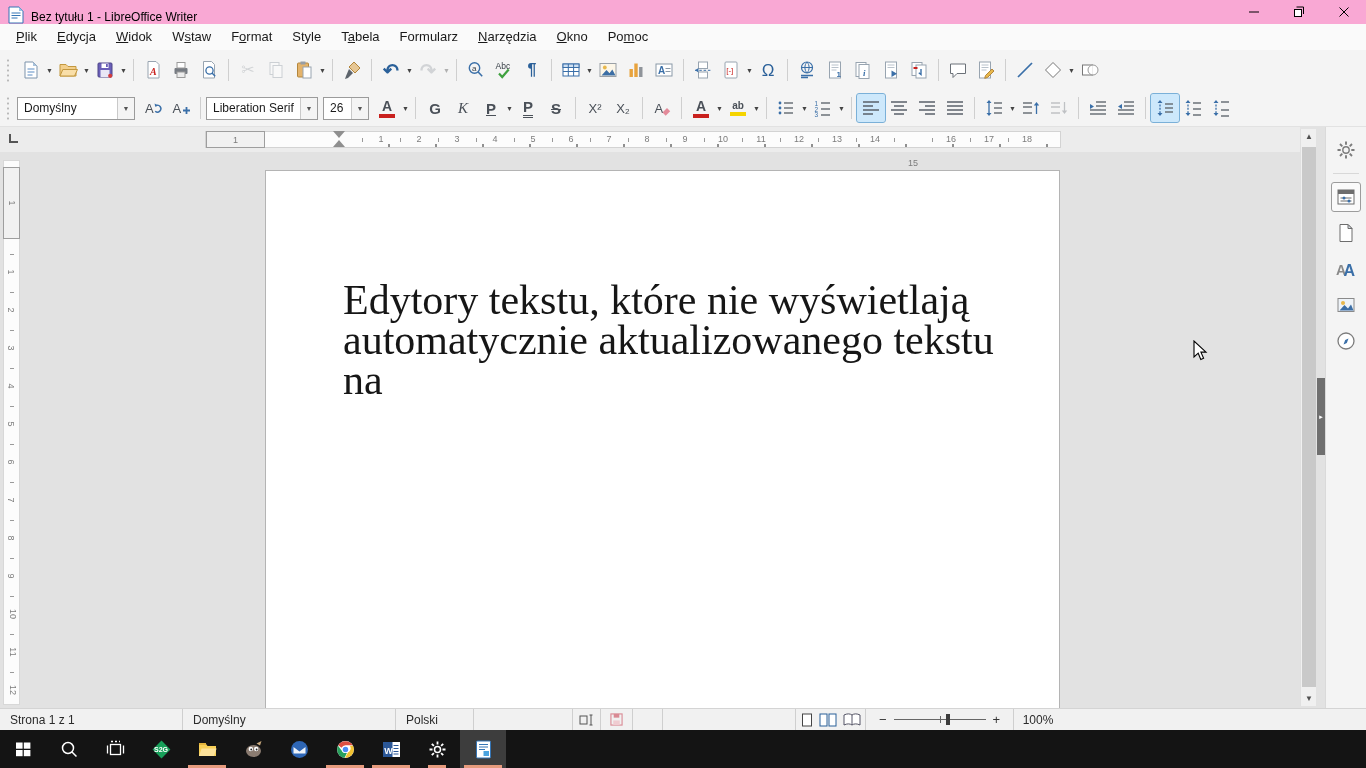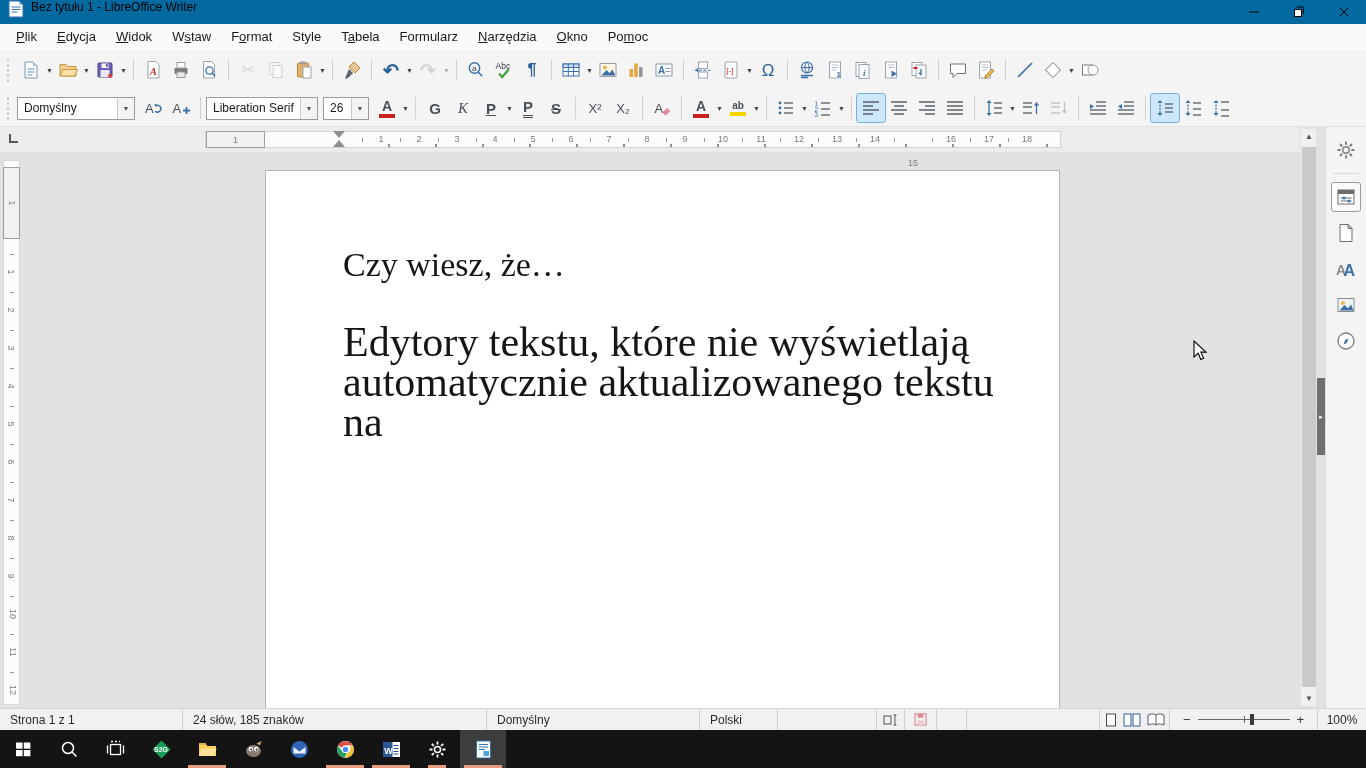--- a/index.html
+++ b/index.html
@@ -8,7 +8,7 @@
   #screen { position:relative; width:1366px; height:768px; background:#e4e4e4; }
 
   
-  .titlebar { height:24px; background:#0369a1; display:flex; align-items:flex-start; }
+  .titlebar { height:24px; background:#f9a8d4; display:flex; align-items:flex-end; }
   .titlebar .appicon { width:16px; height:18px; margin:0 7px 0 8px; }
   .titlebar .title { font-size:12px; color:#000; }
   .wincontrols { margin-left:auto; display:flex; height:24px; }

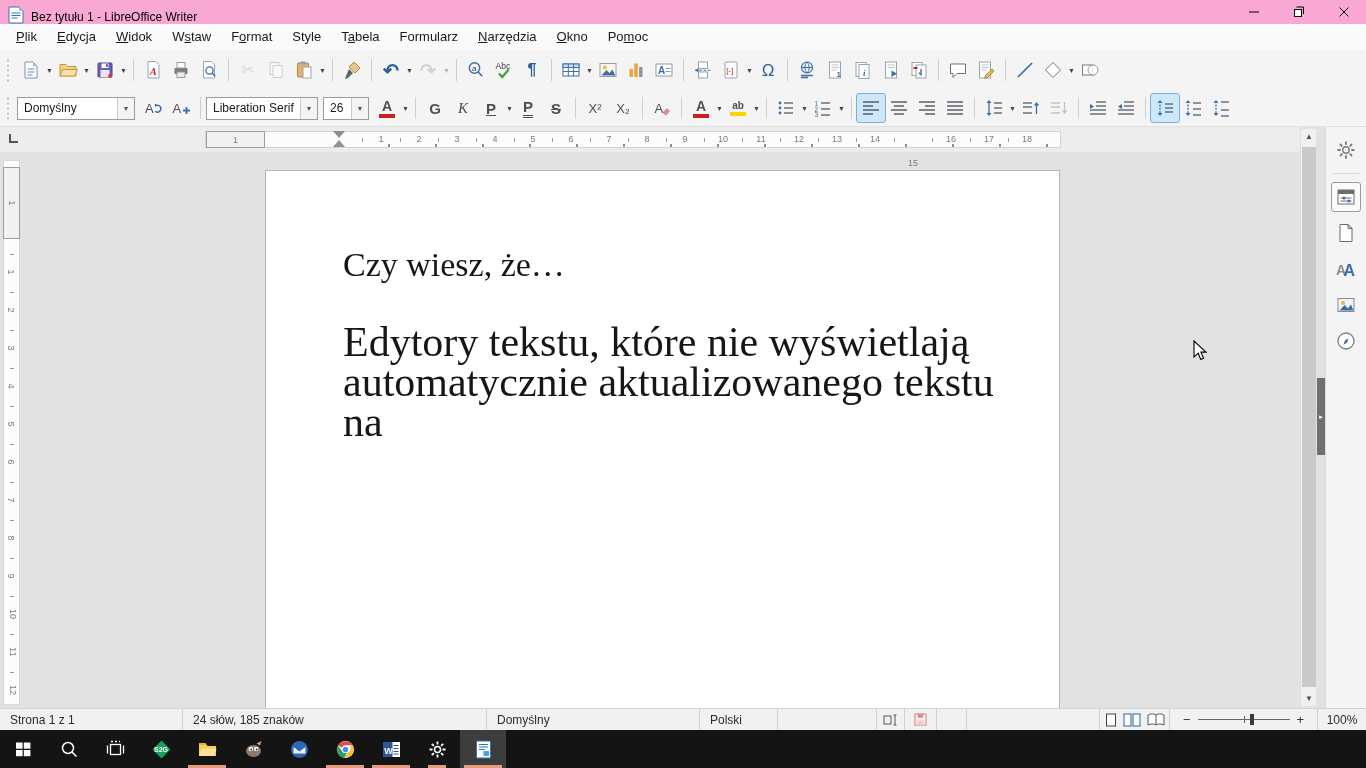--- a/index.html
+++ b/index.html
@@ -688,7 +688,6 @@
     <div class="page"></div>
 
     <div class="doc-text">
-      <div class="doc-heading">Czy wiesz, że…</div>
       <div class="doc-para">
         <span>Edytory tekstu, które nie wyświetlają</span>
         <span>automatycznie aktualizowanego tekstu na</span>

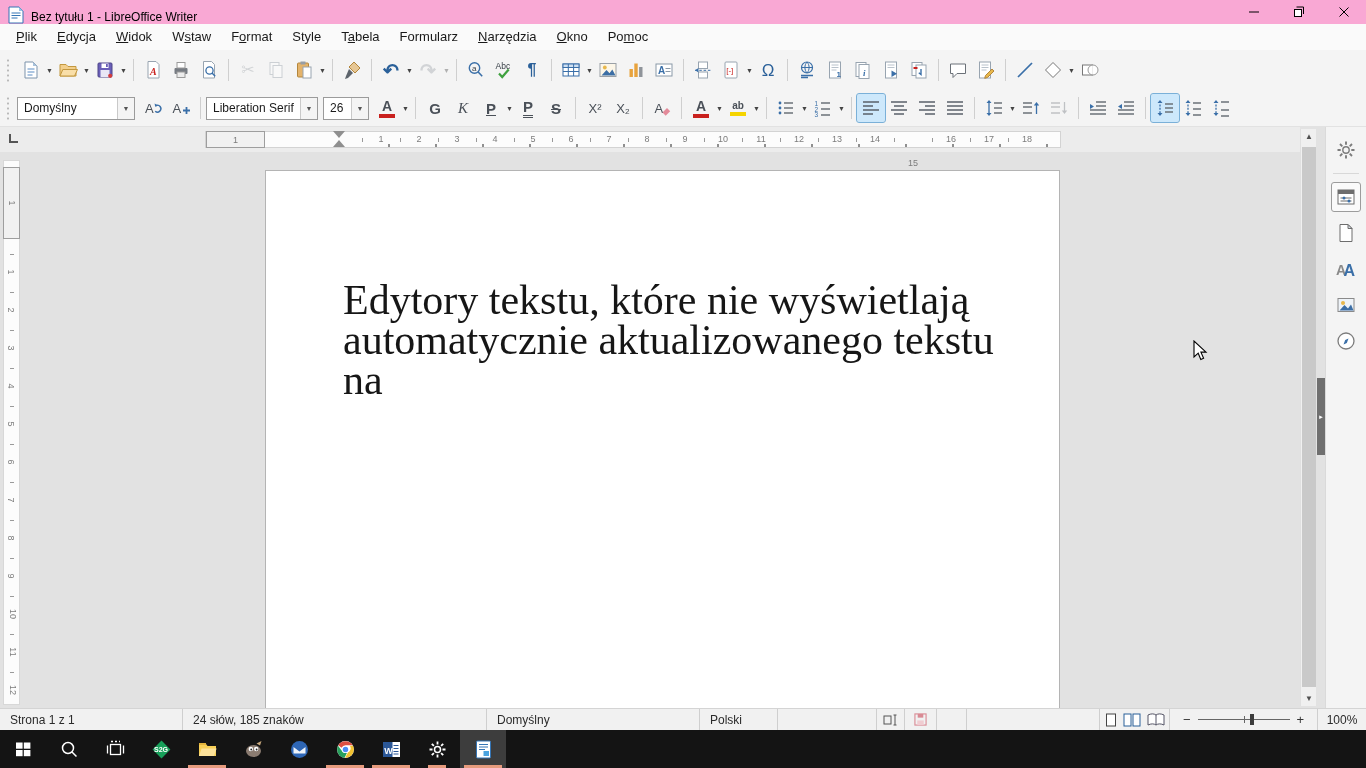--- a/index.html
+++ b/index.html
@@ -752,9 +752,6 @@
     <div class="st-cell" style="width:183px">
         <span>Strona 1 z 1</span>
       </div>
-    <div class="st-cell" style="width:304px">
-        <span>24 słów, 185 znaków</span>
-      </div>
     <div class="st-cell" style="width:213px">
         <span>Domyślny</span>
       </div>

